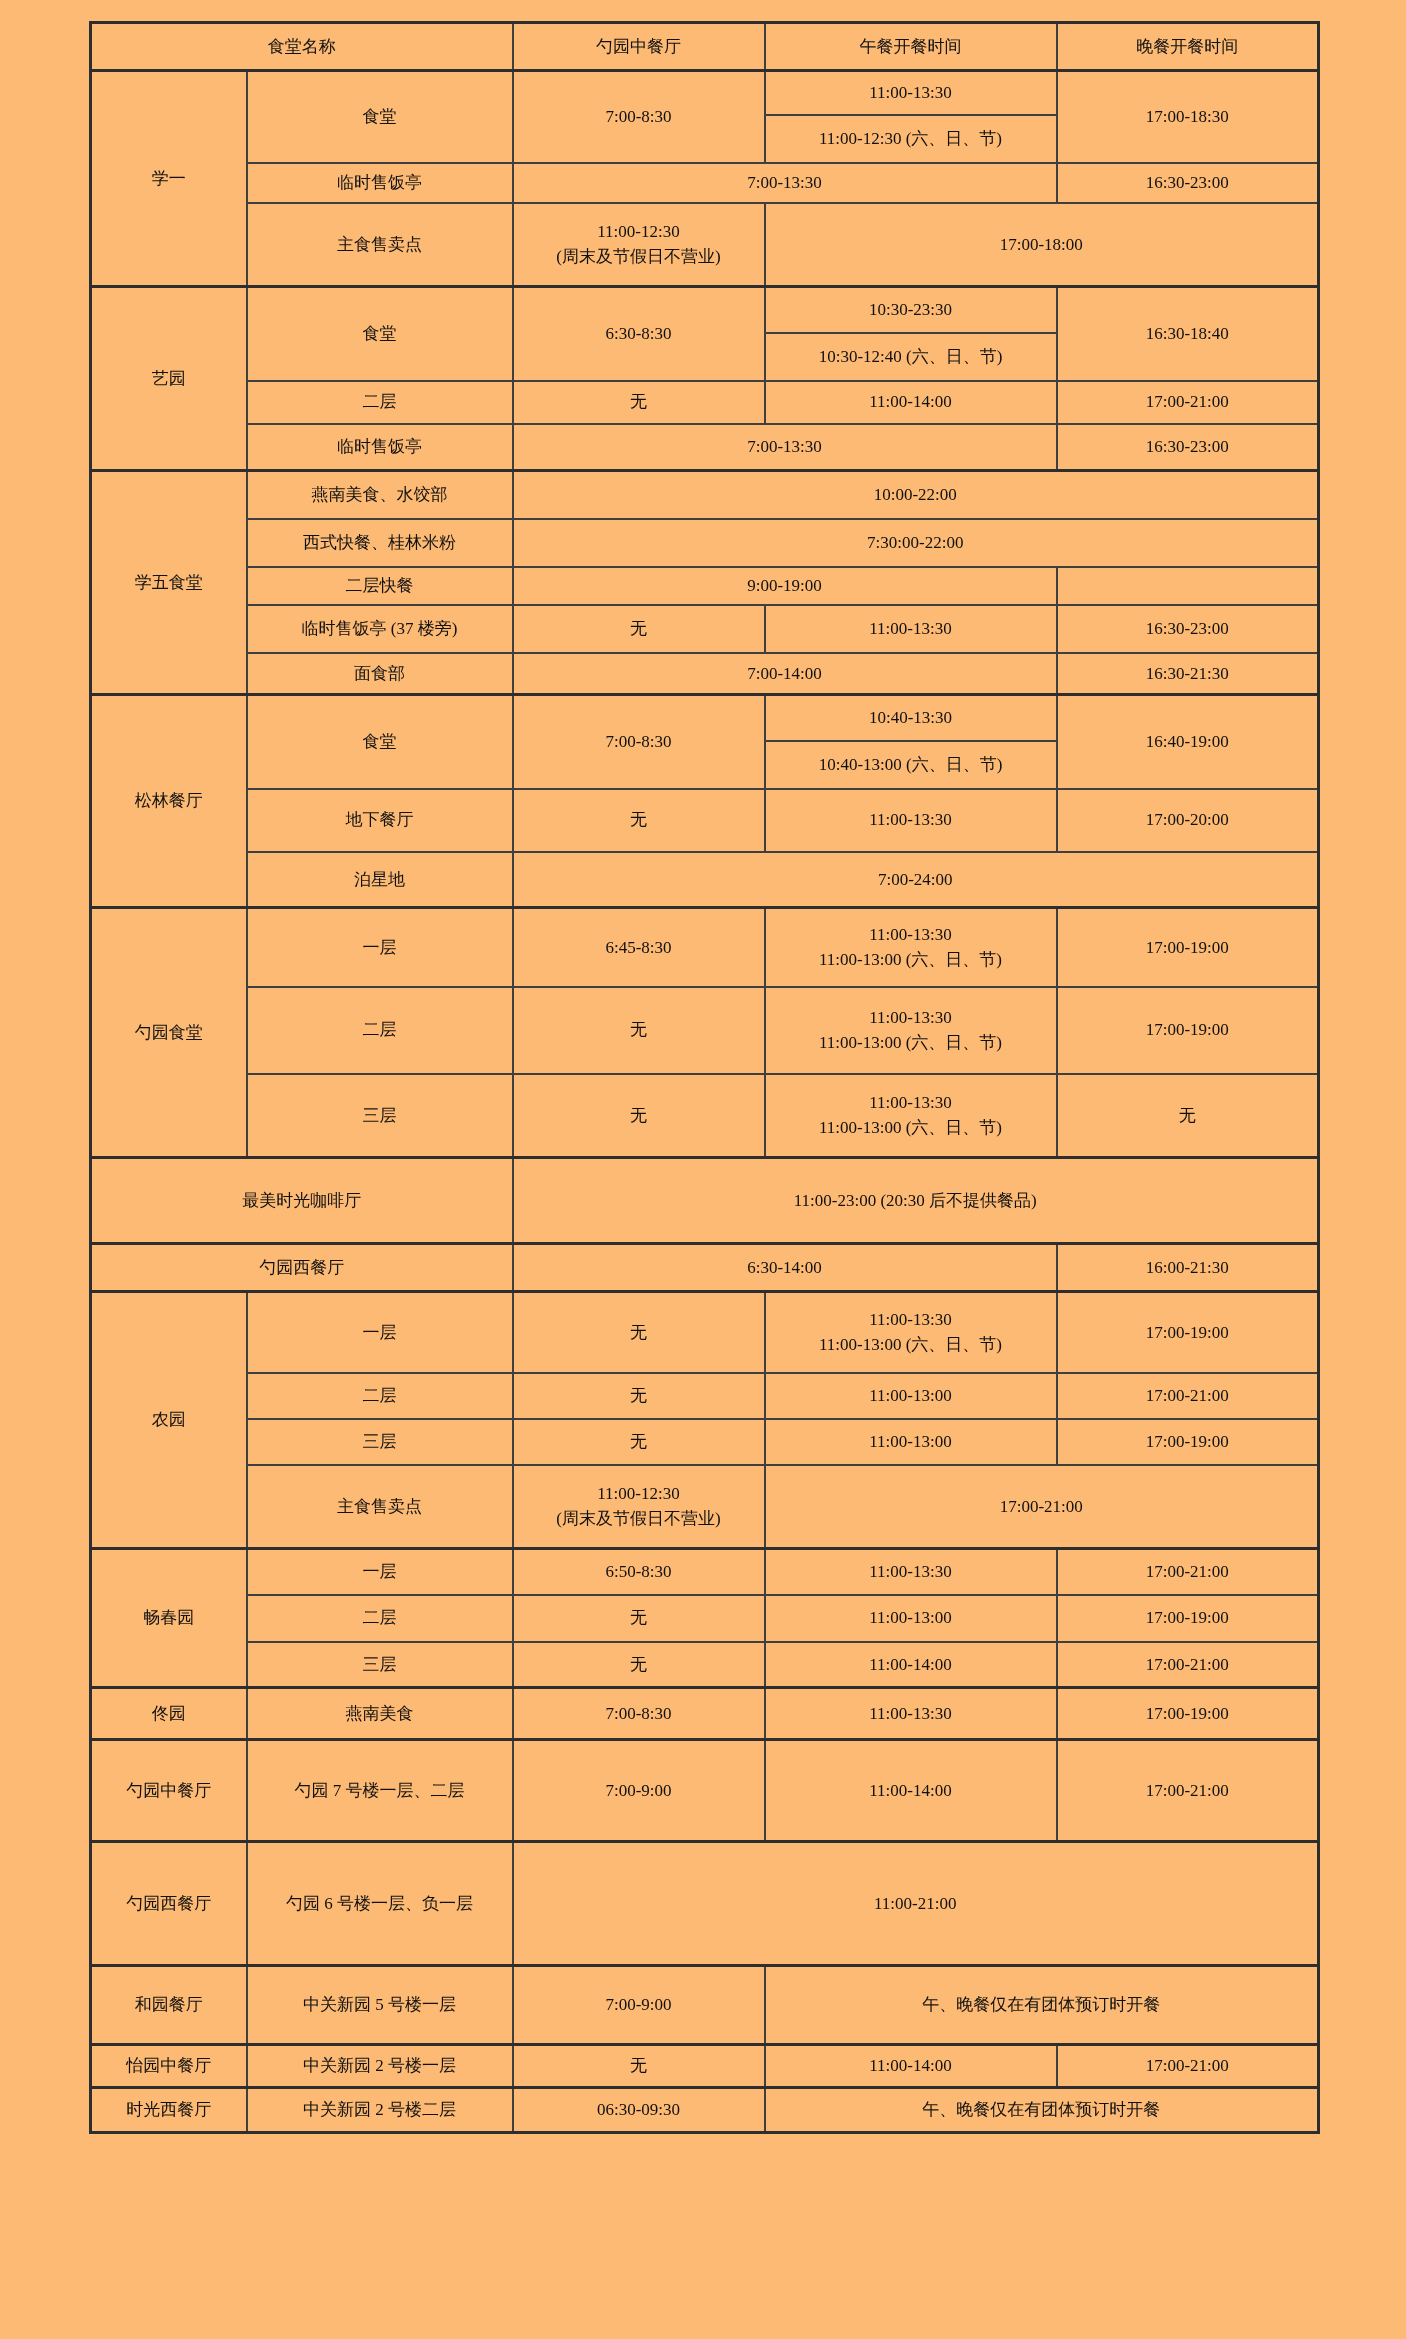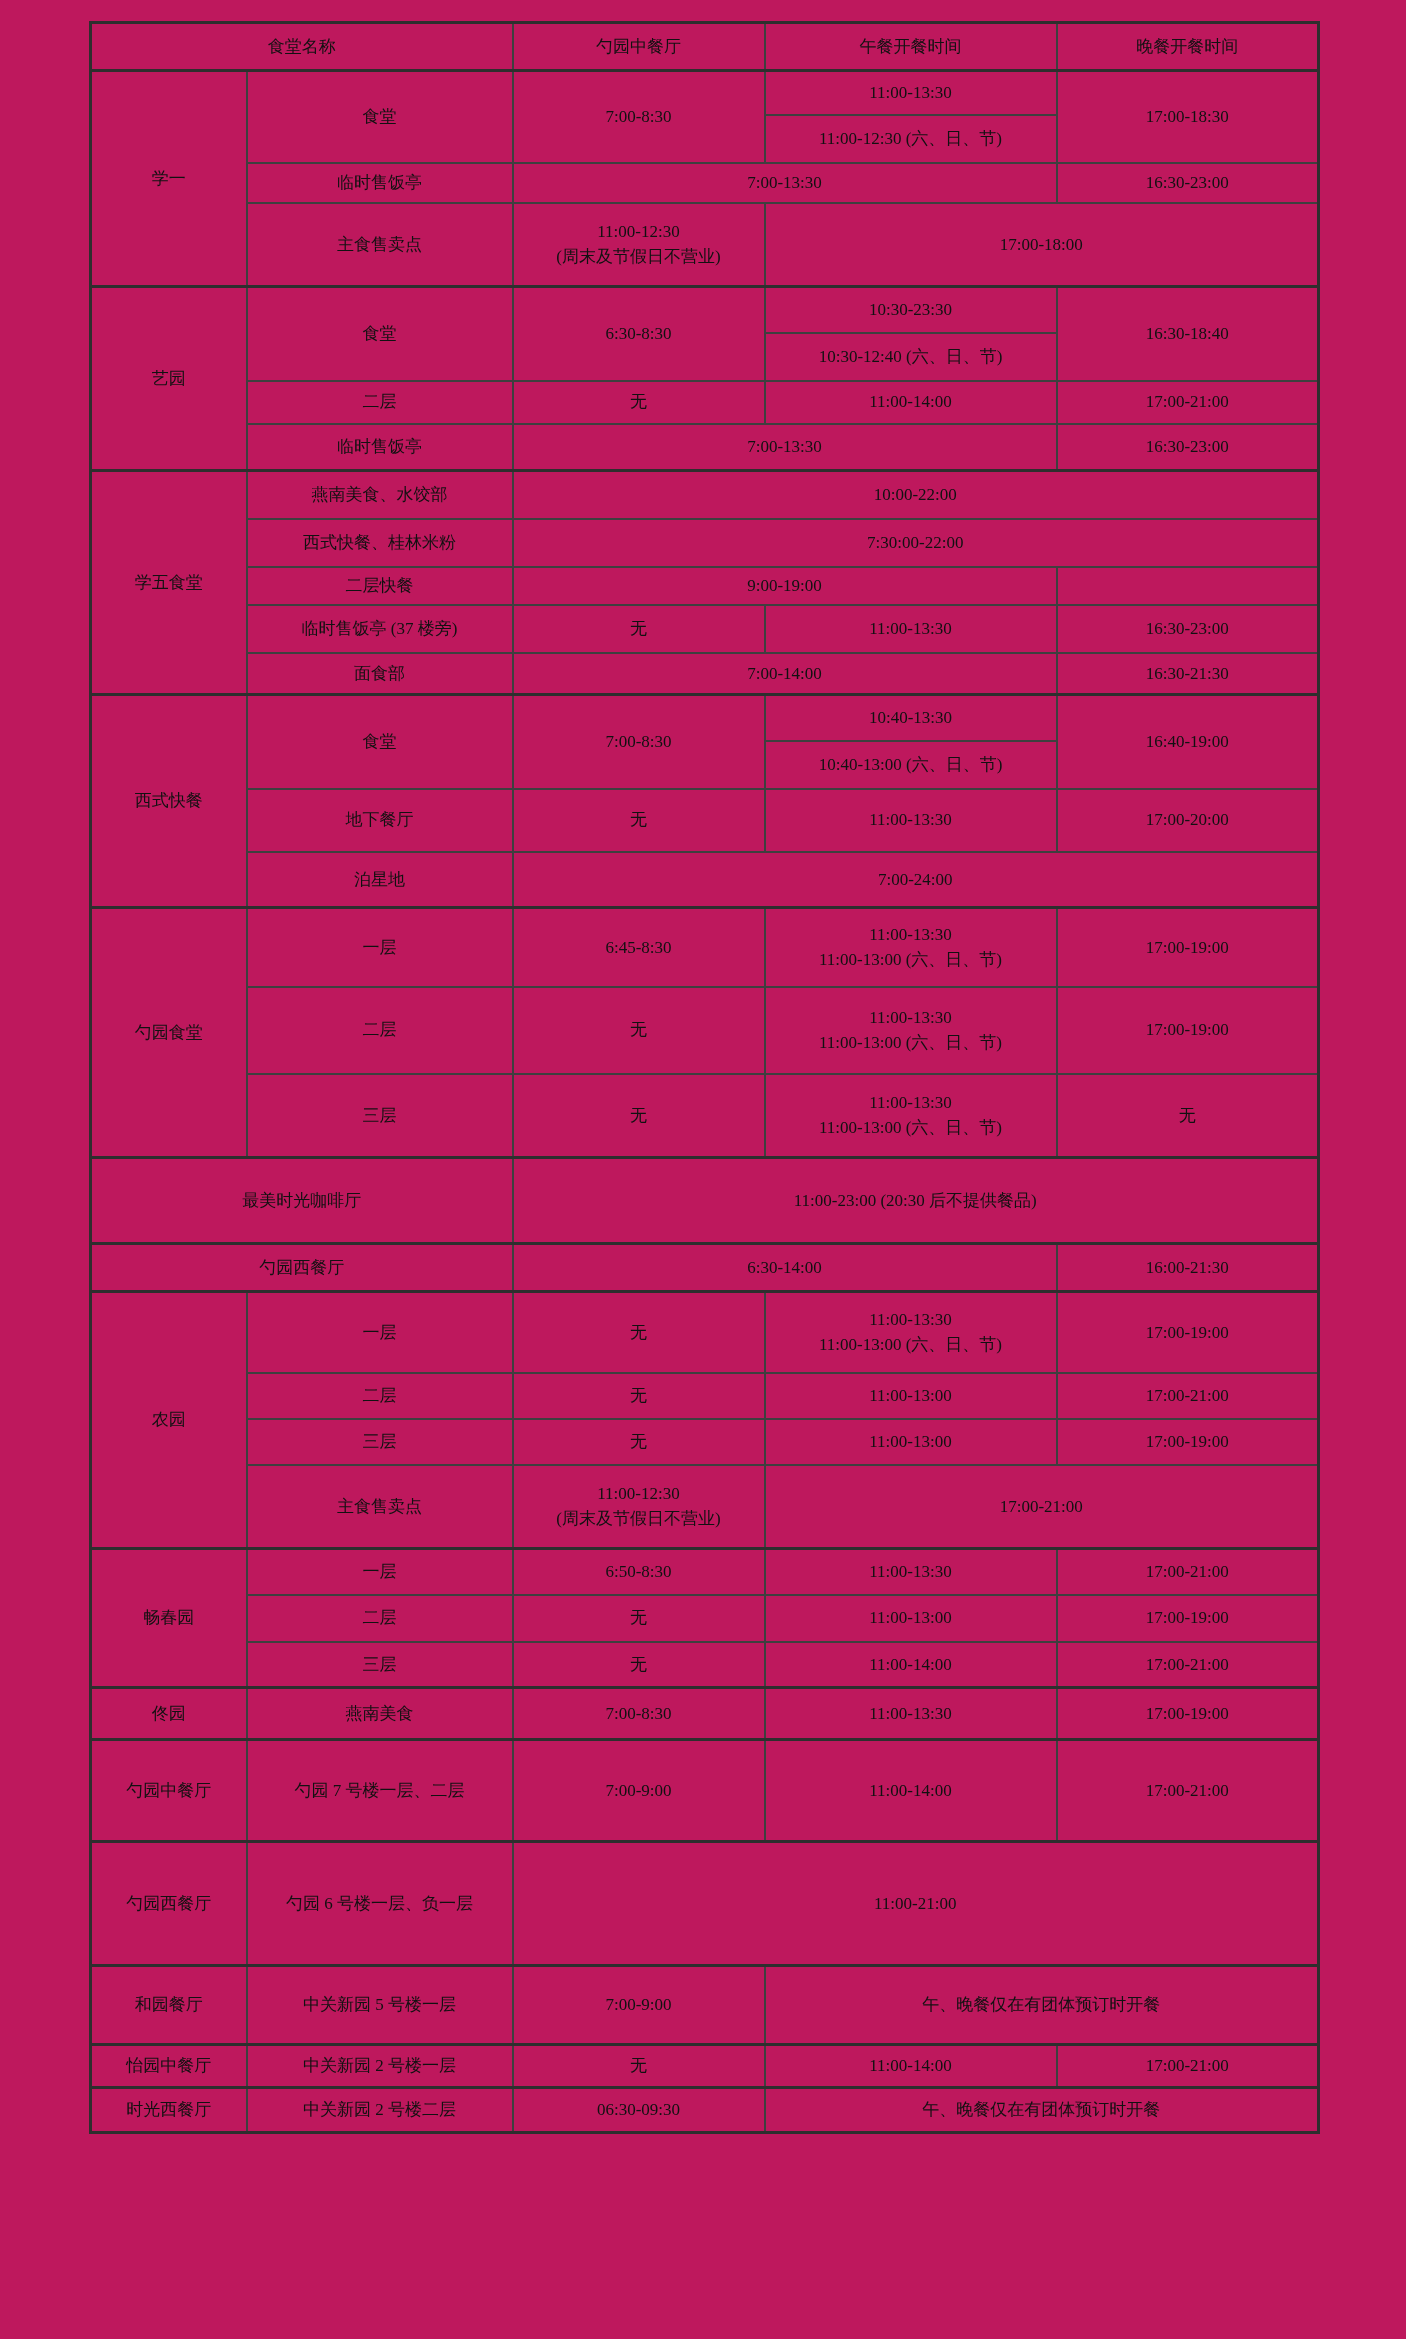--- a/index.html
+++ b/index.html
@@ -7,7 +7,7 @@
     position:relative;
     width:1406px;
     height:2339px;
-    background:#be185d;
+    background:#fdba74;
     font-family:"Liberation Serif","DejaVu Serif",serif;
     color:#111111;
   }

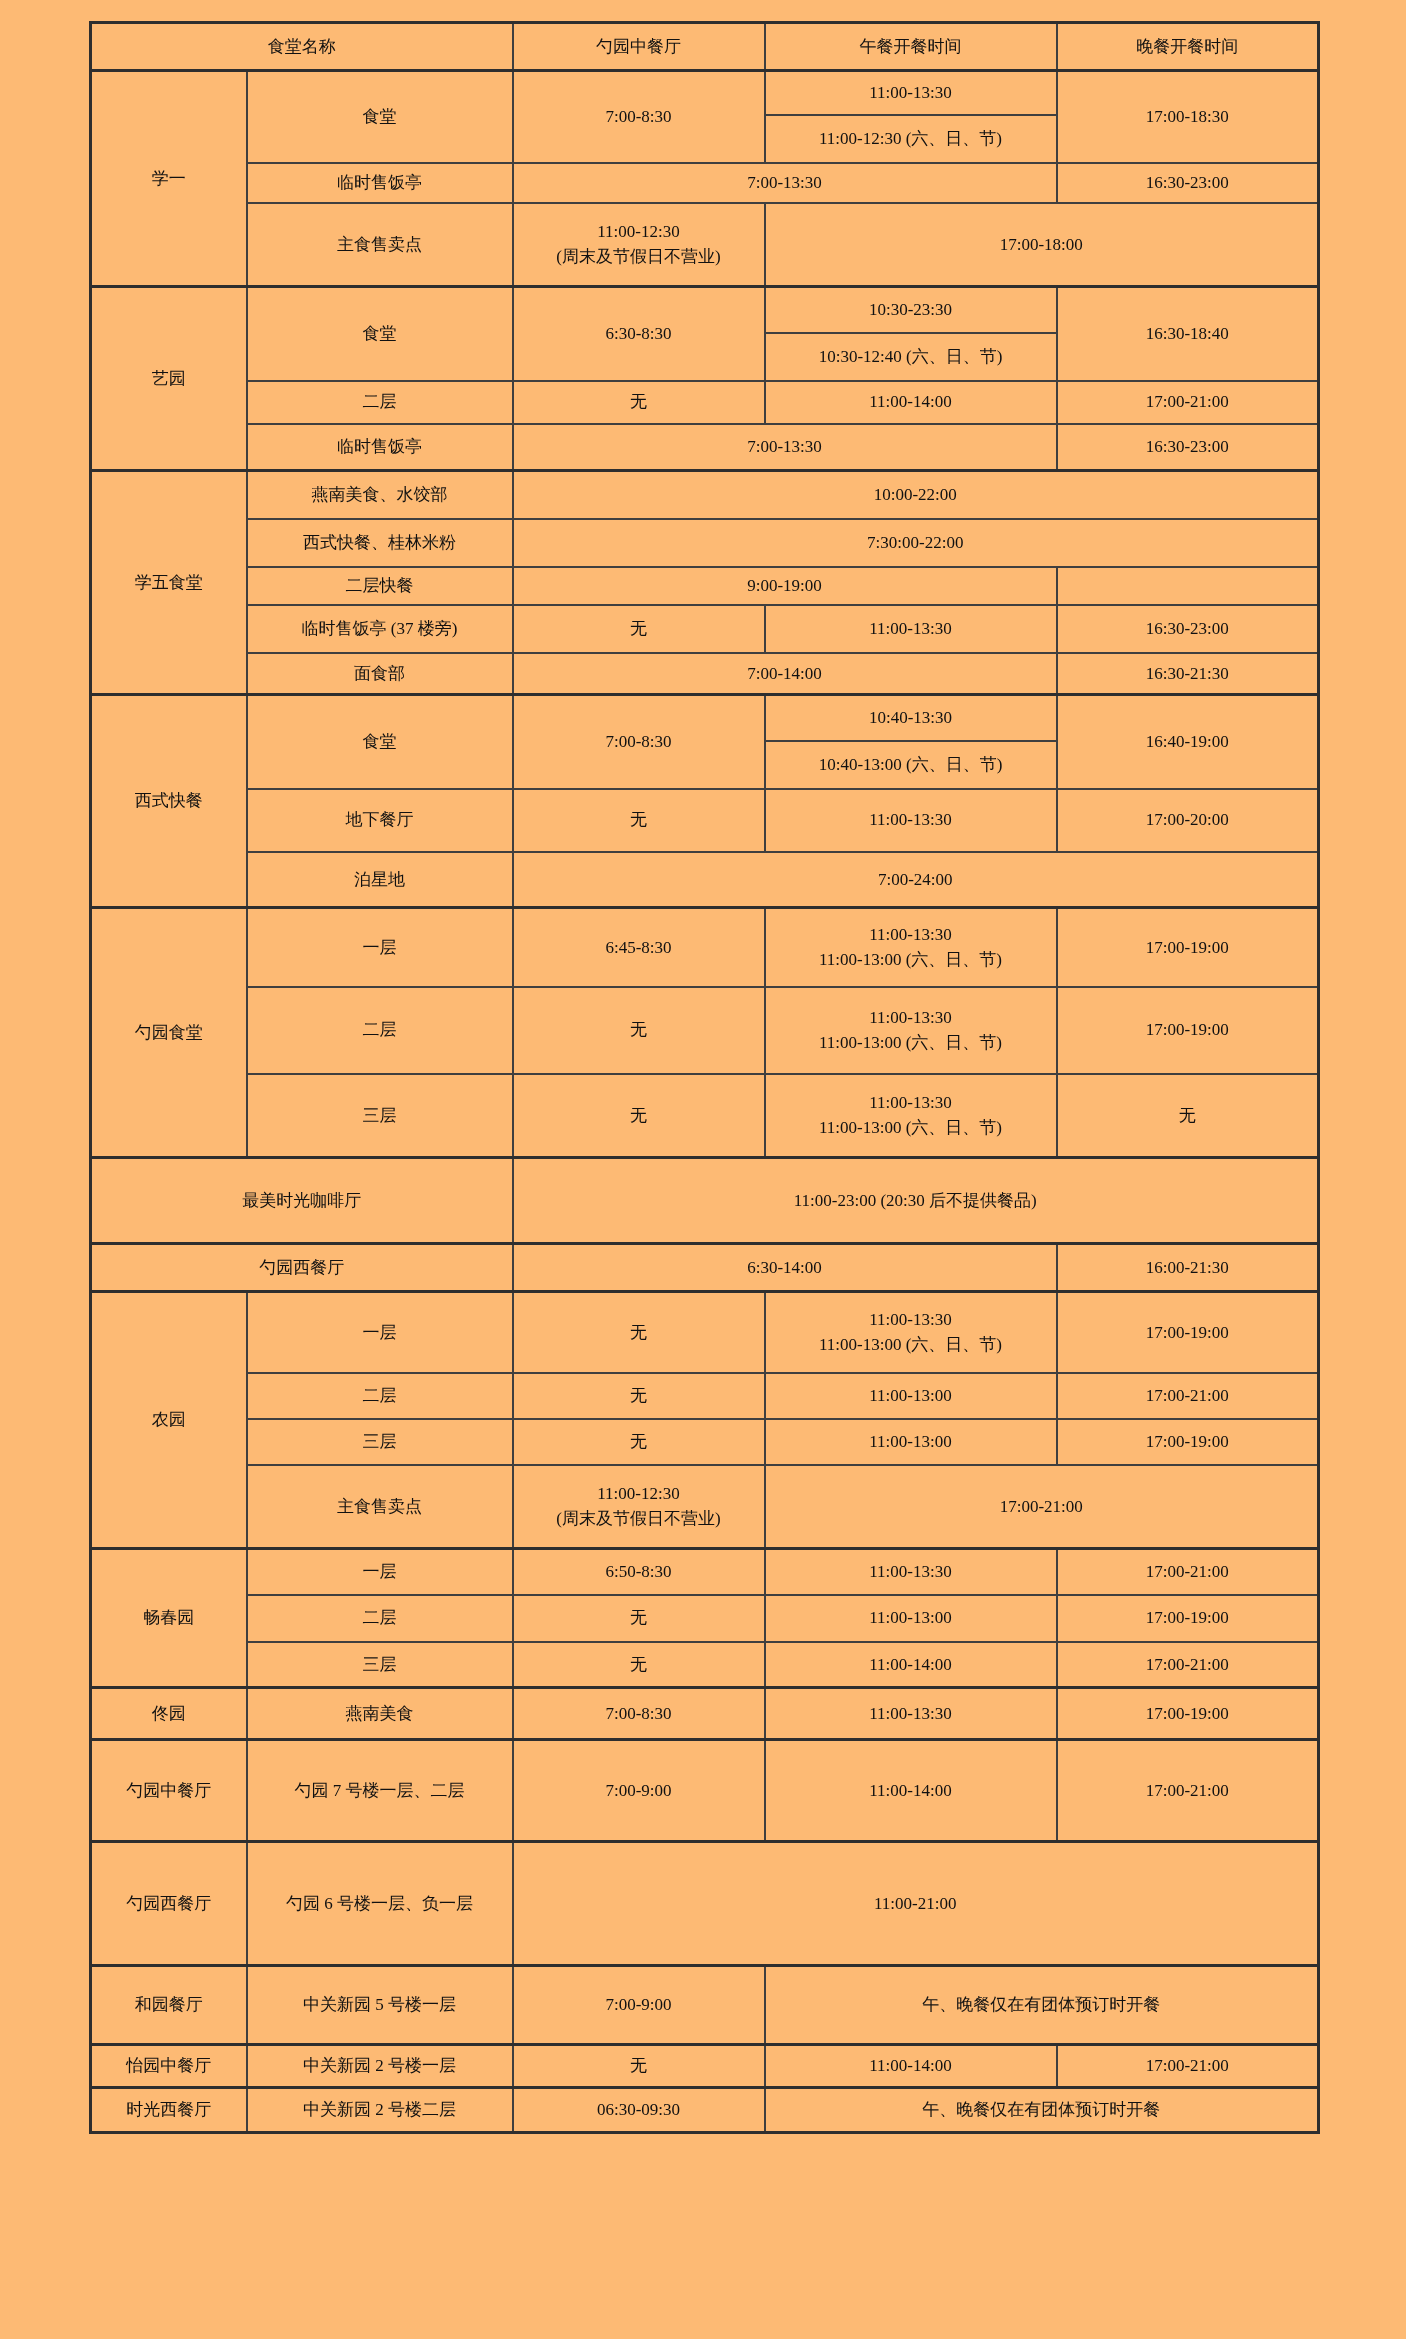--- a/index.html
+++ b/index.html
@@ -126,7 +126,7 @@
     </tr>
 
     <tr class="gs" style="height:46px">
-      <td rowspan="4">西式快餐</td>
+      <td rowspan="4">松林餐厅</td>
       <td rowspan="2">食堂</td>
       <td rowspan="2">7:00-8:30</td>
       <td>10:40-13:30</td>

